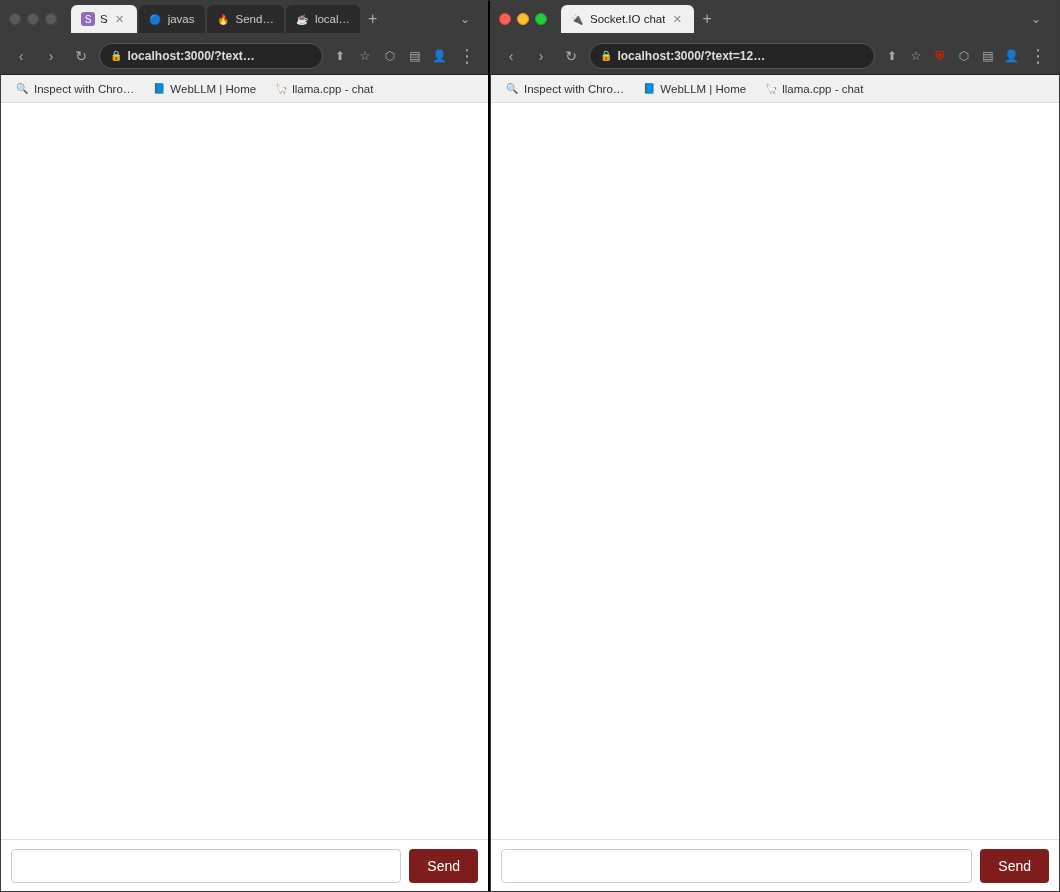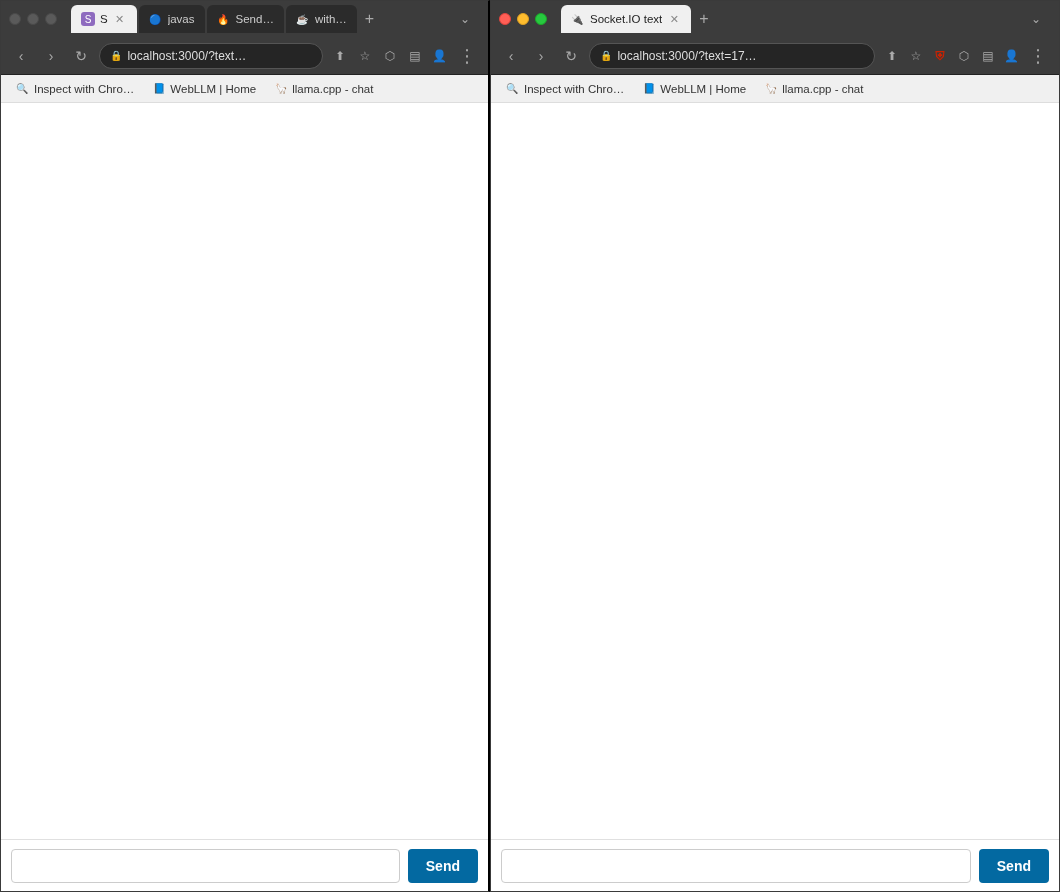--- a/index.html
+++ b/index.html
@@ -326,7 +326,7 @@
 
       <div class="tab">
         <span class="tab-favicon">☕</span>
-        <span class="tab-label">with…</span>
+        <span class="tab-label">local…</span>
       </div>
 
       <button class="tab-add">+</button>

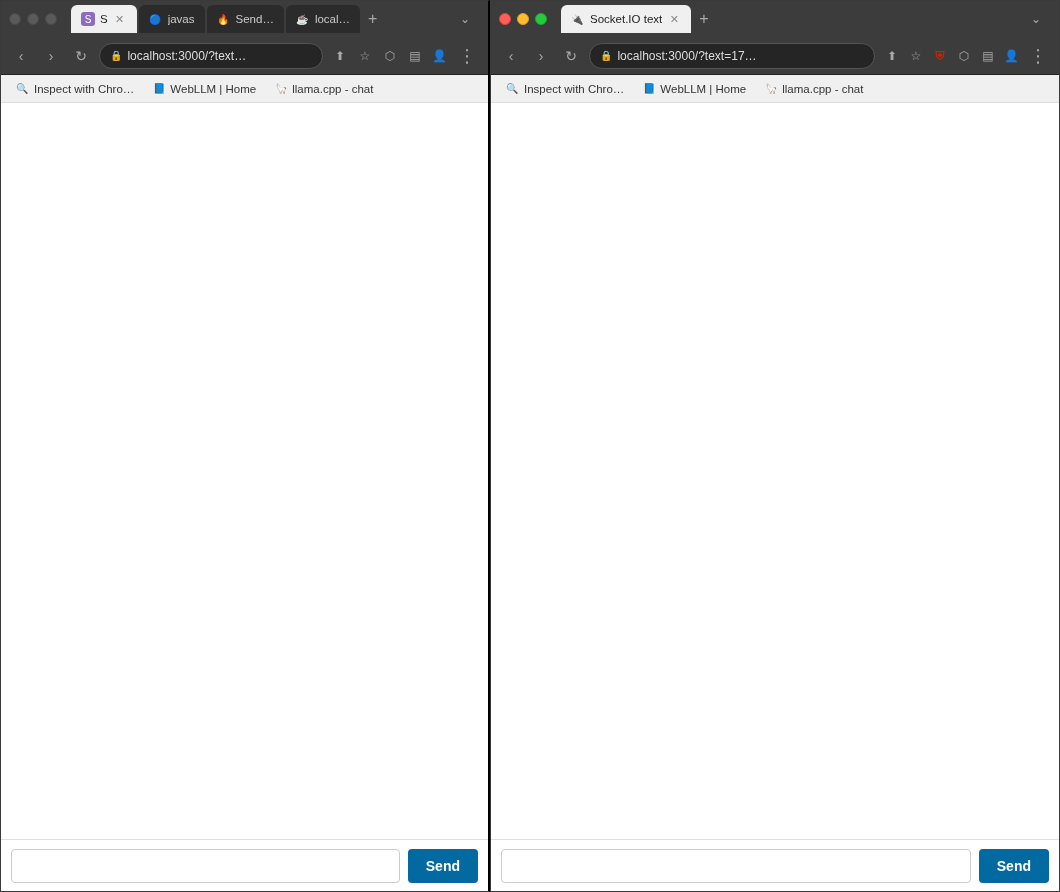--- a/index.html
+++ b/index.html
@@ -389,7 +389,7 @@
 
       <div class="tab active" style="max-width:160px;">
         <span class="tab-favicon">🔌</span>
-        <span class="tab-label">Socket.IO text</span>
+        <span class="tab-label">Socket.IO chat</span>
         <span class="tab-close">✕</span>
       </div>
 

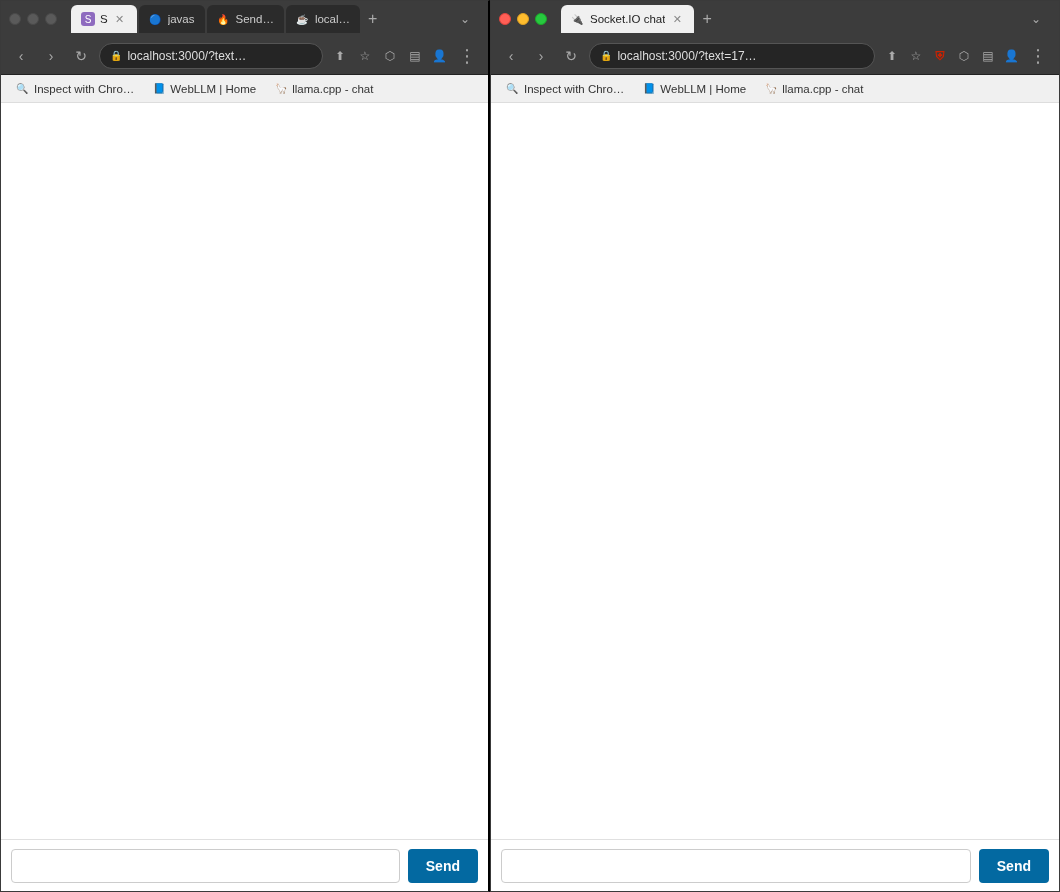--- a/index.html
+++ b/index.html
@@ -175,7 +175,7 @@
       color: #ddd;
     }
     .url-lock { color: #aaa; font-size: 10px; }
-    .url-text { flex: 1; font-size: 12px; color: #ddd; }
+    .url-text { flex: 1; font-size: 12px; color: #ddd; font-weight: bold; }
     .url-actions {
       display: flex;
       gap: 3px;

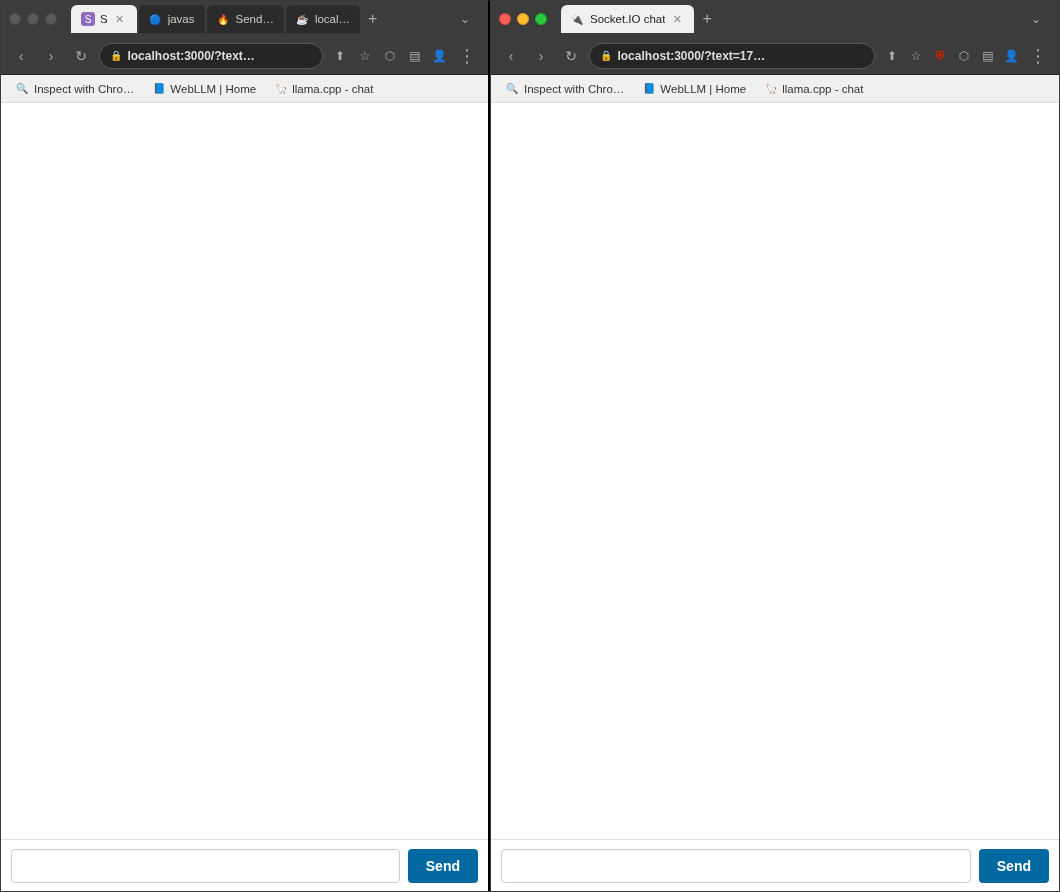--- a/index.html
+++ b/index.html
@@ -404,7 +404,7 @@
     <button class="nav-btn">↻</button>
     <div class="url-bar">
       <span class="url-lock">🔒</span>
-      <span class="url-text">localhost:3000/?text=17…</span>
+      <span class="url-text">localhost:3000/?text=12…</span>
     </div>
     <div class="url-actions ext-icons">
       <button class="url-action-btn">⬆</button>

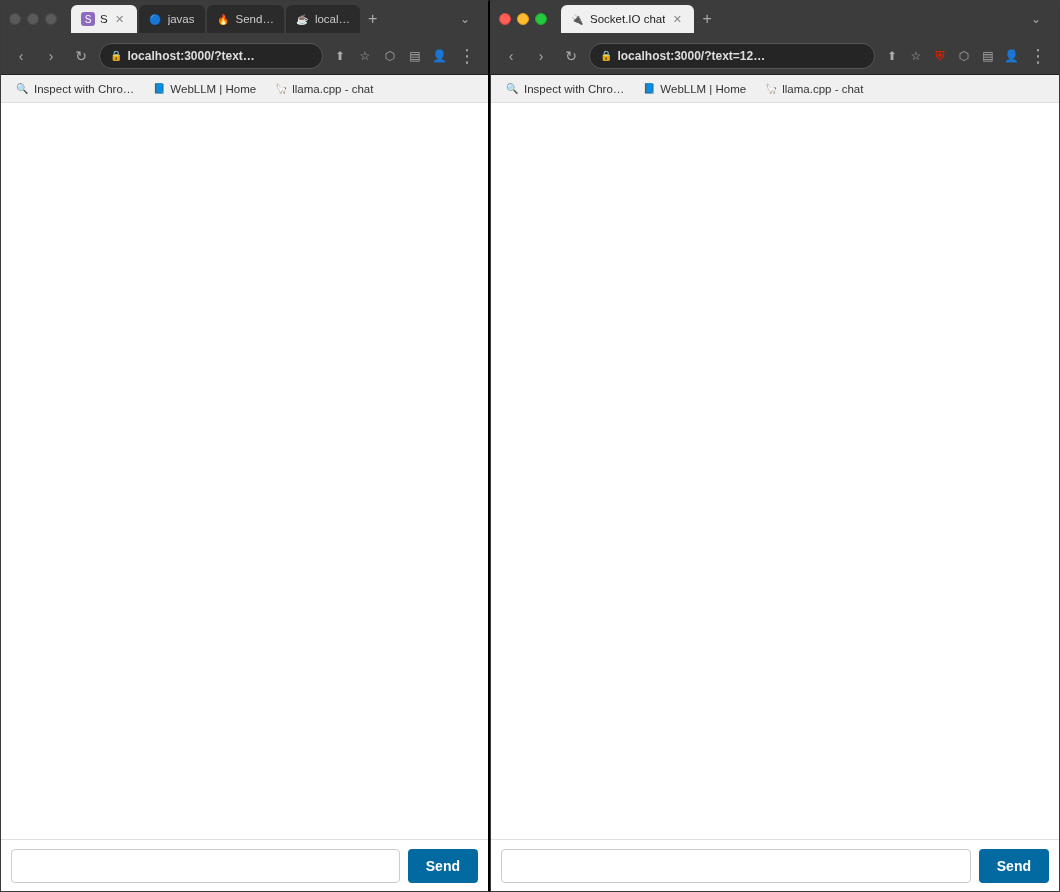--- a/index.html
+++ b/index.html
@@ -281,13 +281,13 @@
     .send-btn {
       height: 34px;
       padding: 0 18px;
-      background: #0369a1;
+      background: #7f1d1d;
       color: #fff;
       border: none;
       border-radius: 4px;
       font-size: 14px;
       cursor: pointer;
-      font-weight: 700;
+      font-weight: 400;
     }
     @keyframes blink {
       0%, 100% { opacity: 1; }

